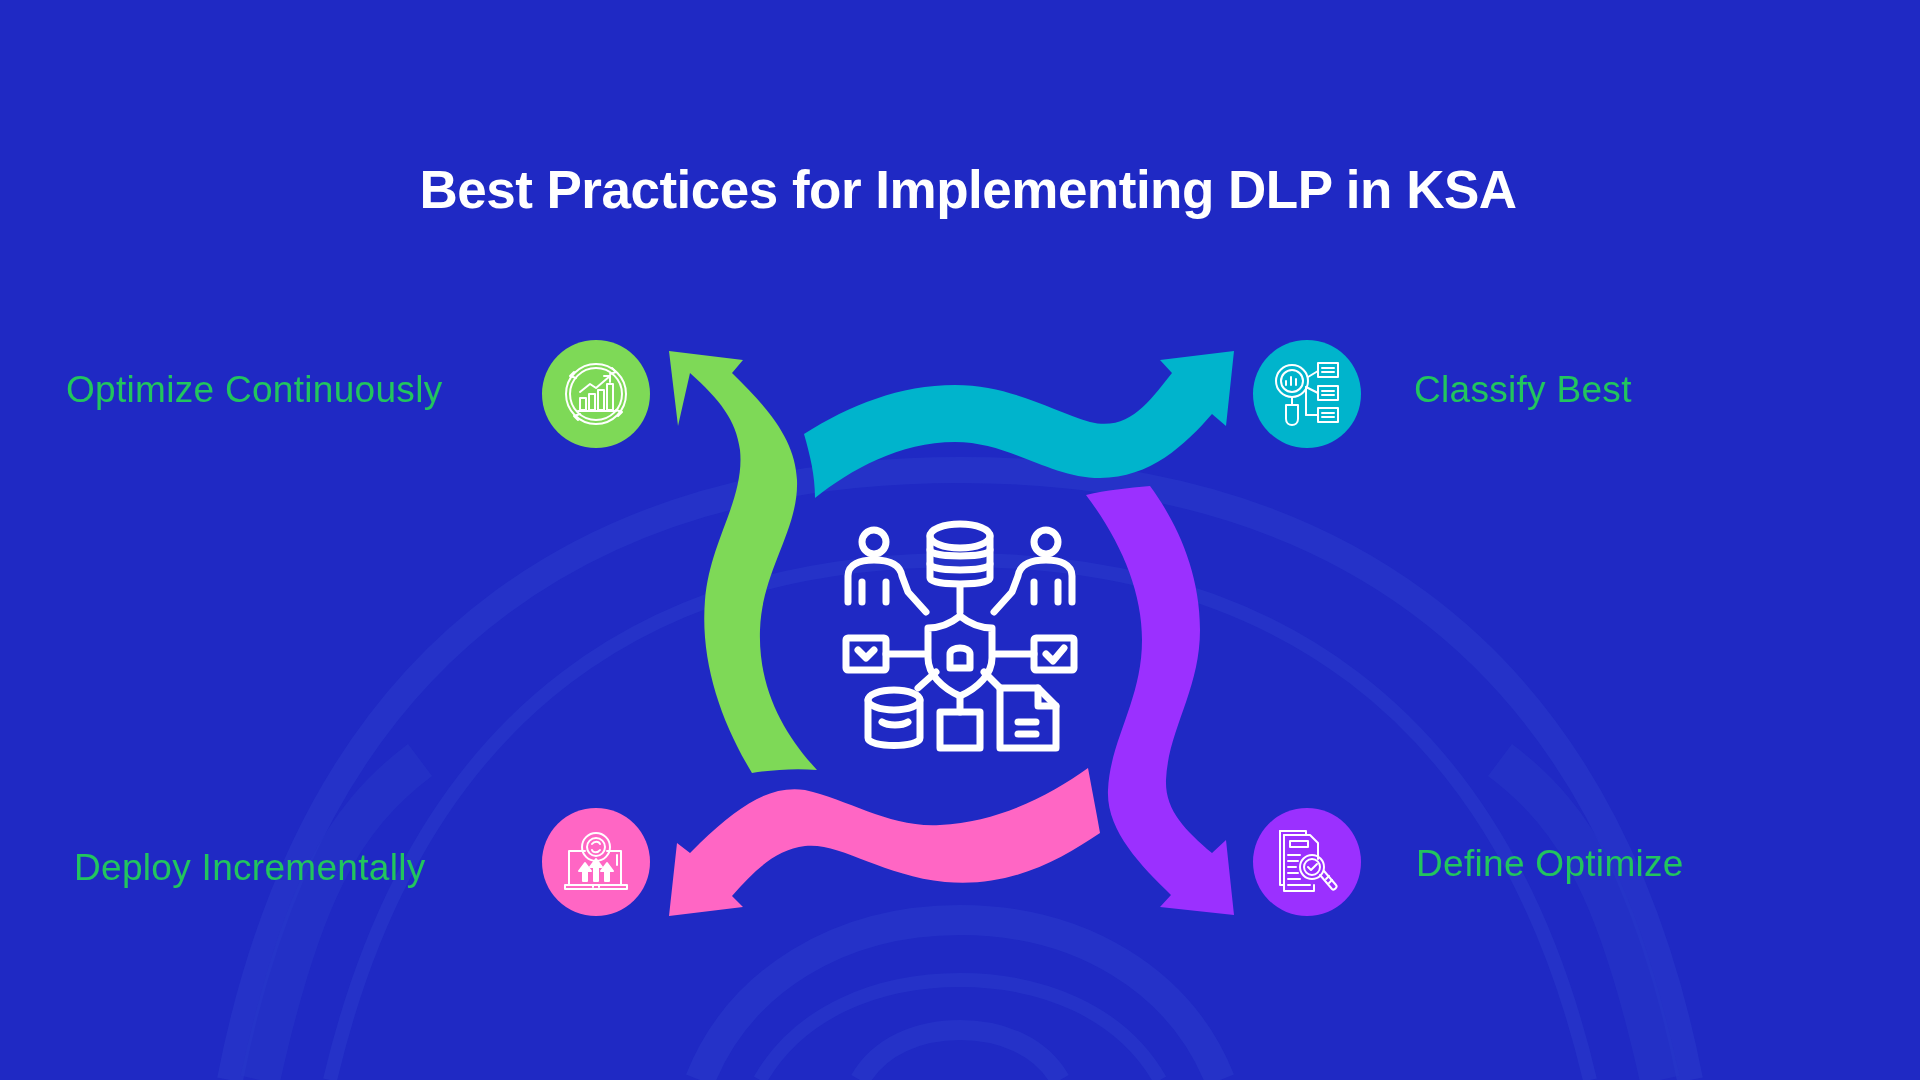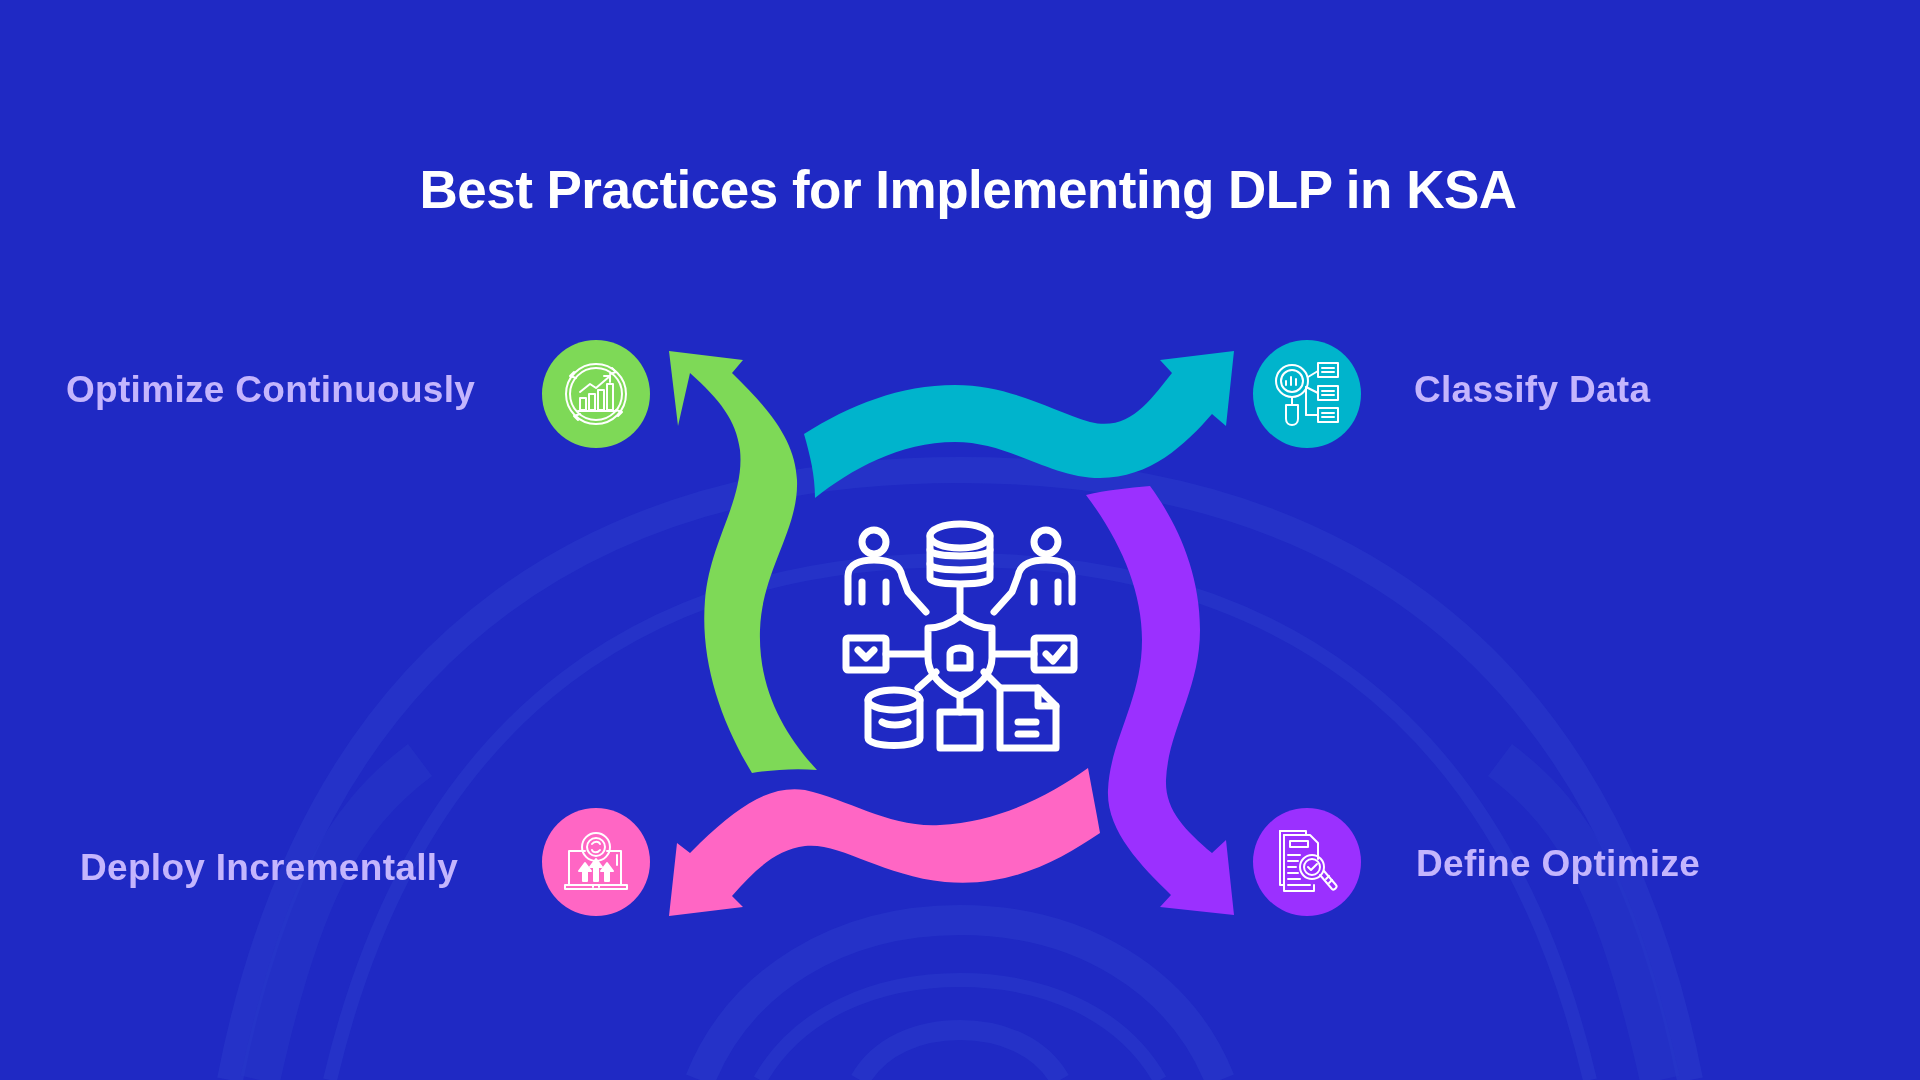--- a/index.html
+++ b/index.html
@@ -15,7 +15,7 @@
     font-size: 53px; letter-spacing: -0.5px; line-height: 60px;
   }
   .label {
-    position: absolute; color: #c4b5fd; font-weight: 700;
+    position: absolute; color: #22c55e; font-weight: 400;
     font-size: 37px; line-height: 44px; white-space: nowrap; letter-spacing: 0.3px;
   }
   .circle {

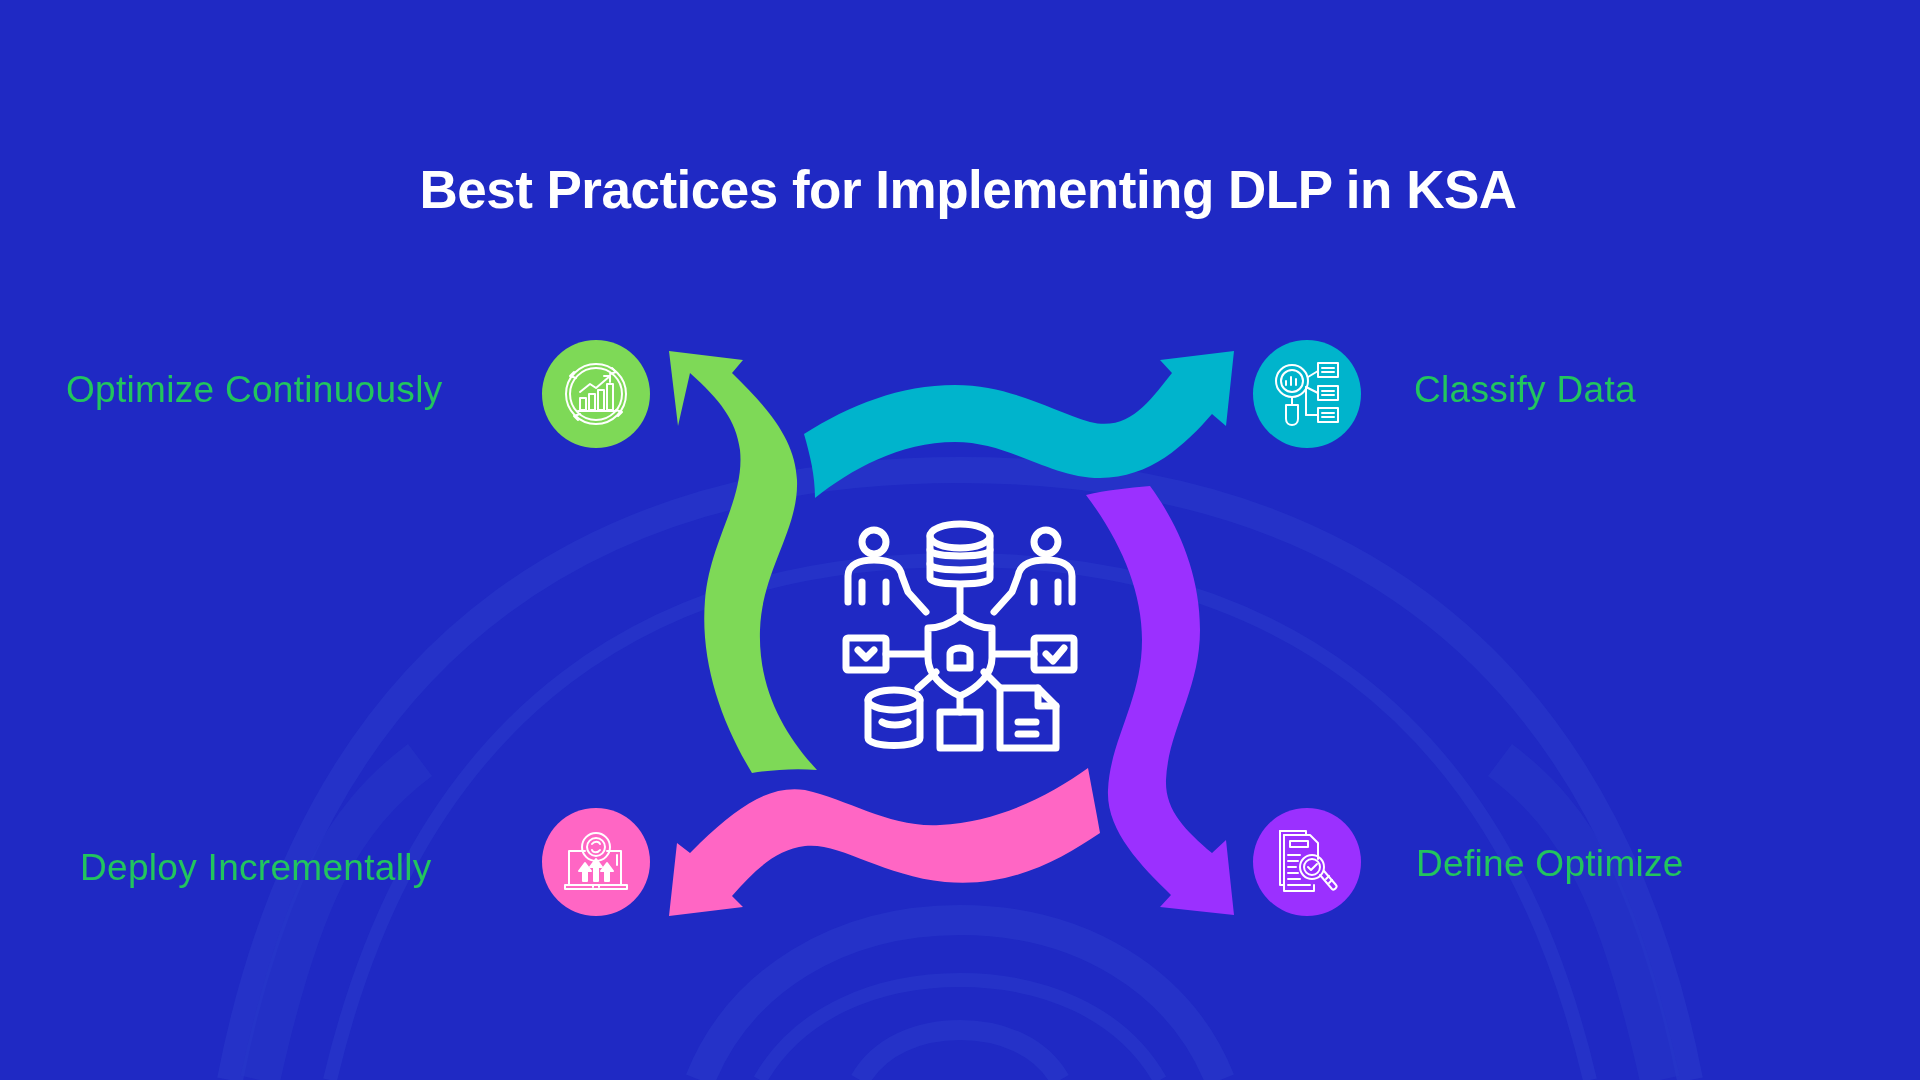--- a/index.html
+++ b/index.html
@@ -193,7 +193,7 @@
     </g>
   </svg>
 </div>
-<div class="label" style="left:1414px; top:368px;">Classify Data</div>
+<div class="label" style="left:1414px; top:368px;">Classify Best</div>
 
 <div class="circle" style="left:1253px; top:808px; background:#9b30ff;">
   <svg width="74" height="74" viewBox="0 0 74 74">

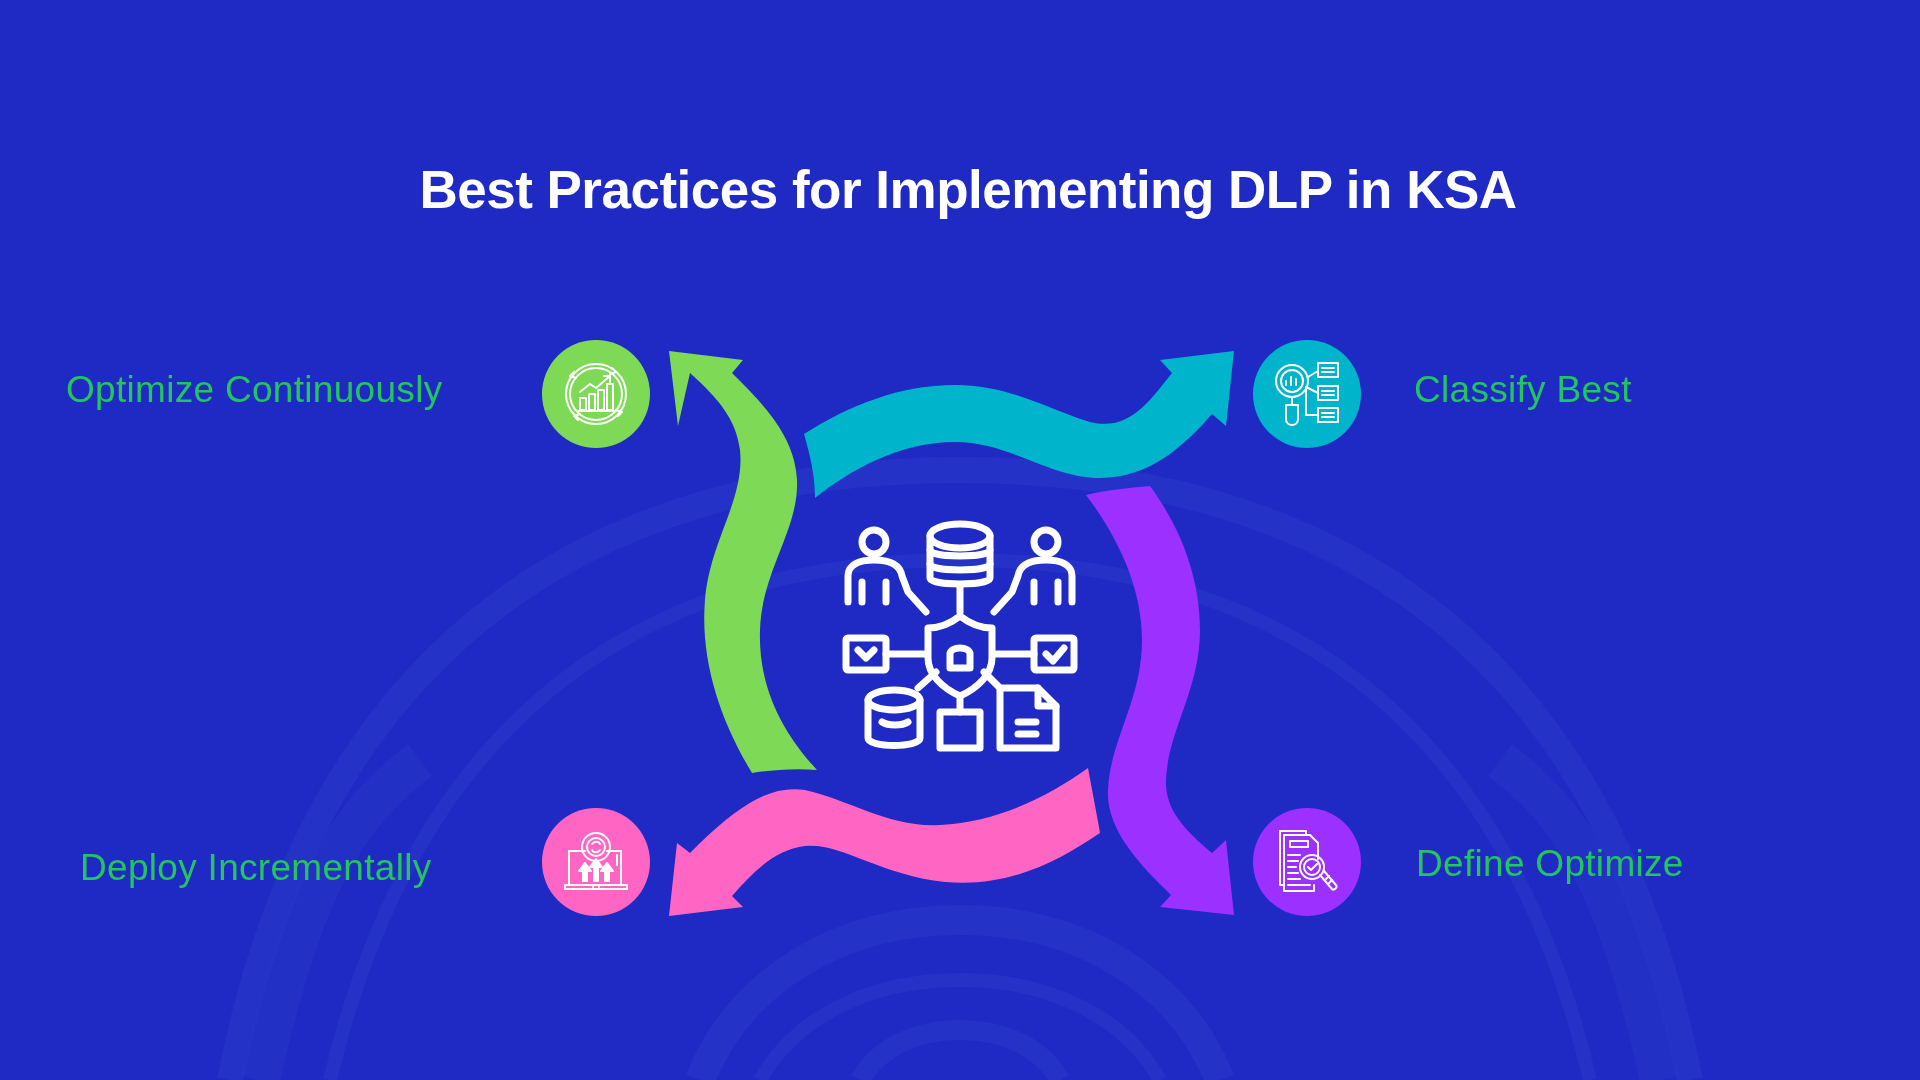--- a/index.html
+++ b/index.html
@@ -220,7 +220,7 @@
 </div>
 <div class="label" style="left:1416px; top:842px;">Define Optimize</div>
 
-<div class="label" style="left:80px; top:846px;">Deploy Incrementally</div>
+<div class="label" style="left:74px; top:846px;">Deploy Incrementally</div>
 <div class="circle" style="left:542px; top:808px; background:#ff66c4;">
   <svg width="66" height="66" viewBox="0 0 66 66">
     <g fill="none" stroke="#fff" stroke-width="2" stroke-linecap="round" stroke-linejoin="round">

